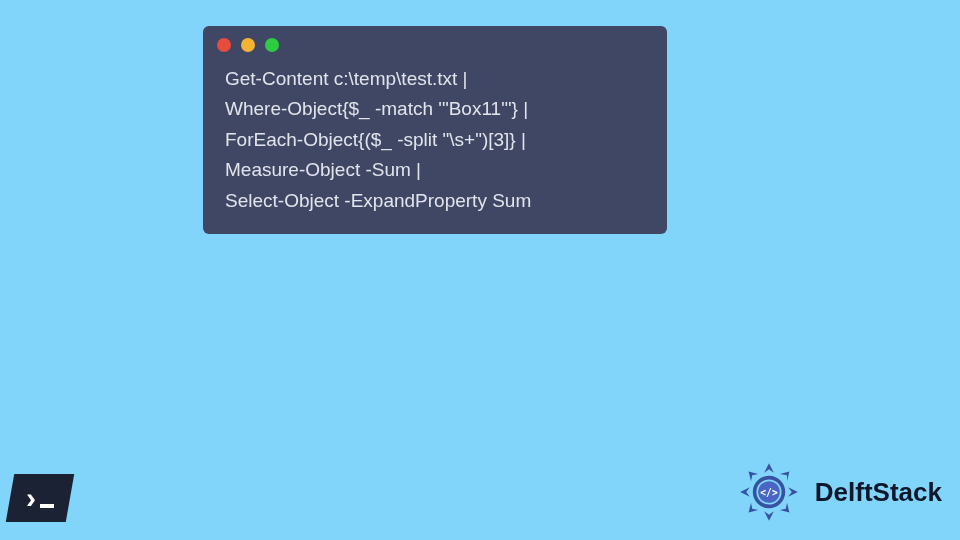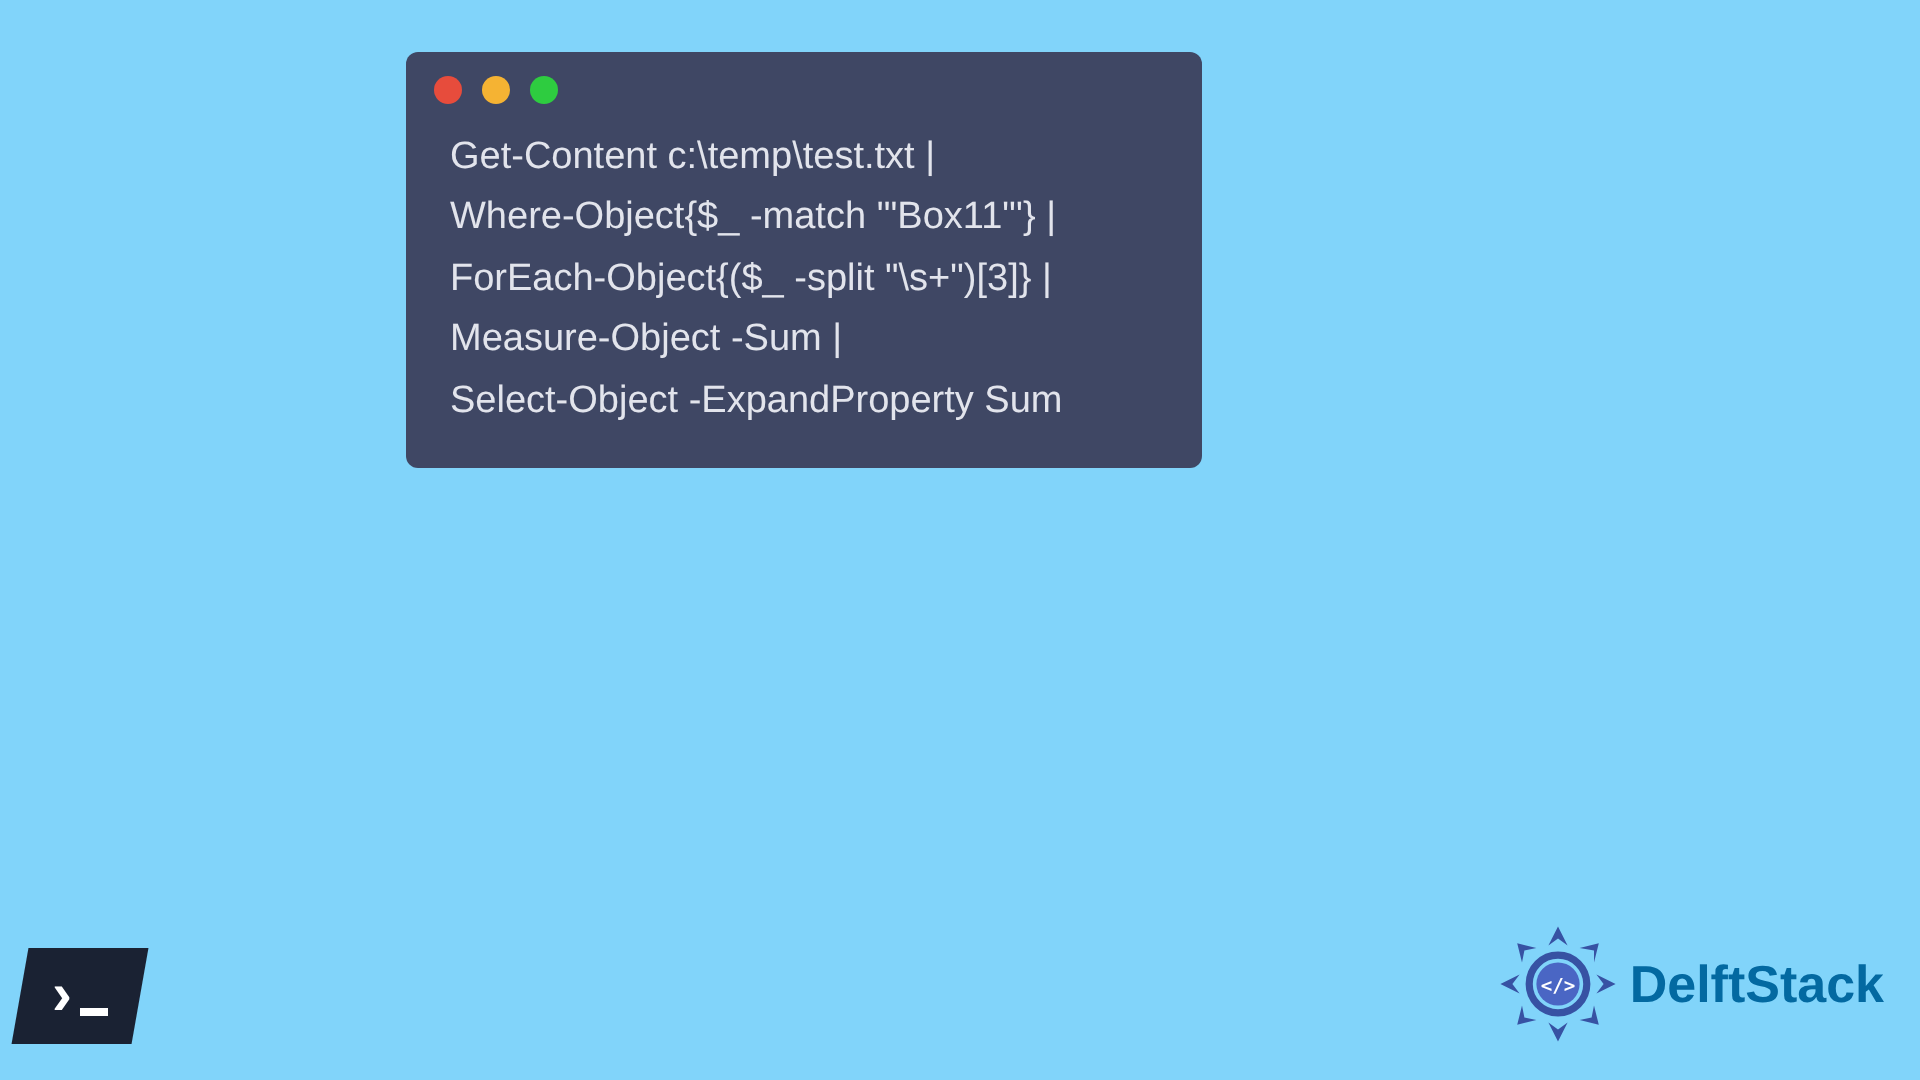--- a/index.html
+++ b/index.html
@@ -15,7 +15,7 @@
     position: absolute;
     left: 203px;
     top: 26px;
-    width: 398px;
+    width: 464px;
     background: #3f4764;
     border-radius: 6px;
     padding-bottom: 14px;

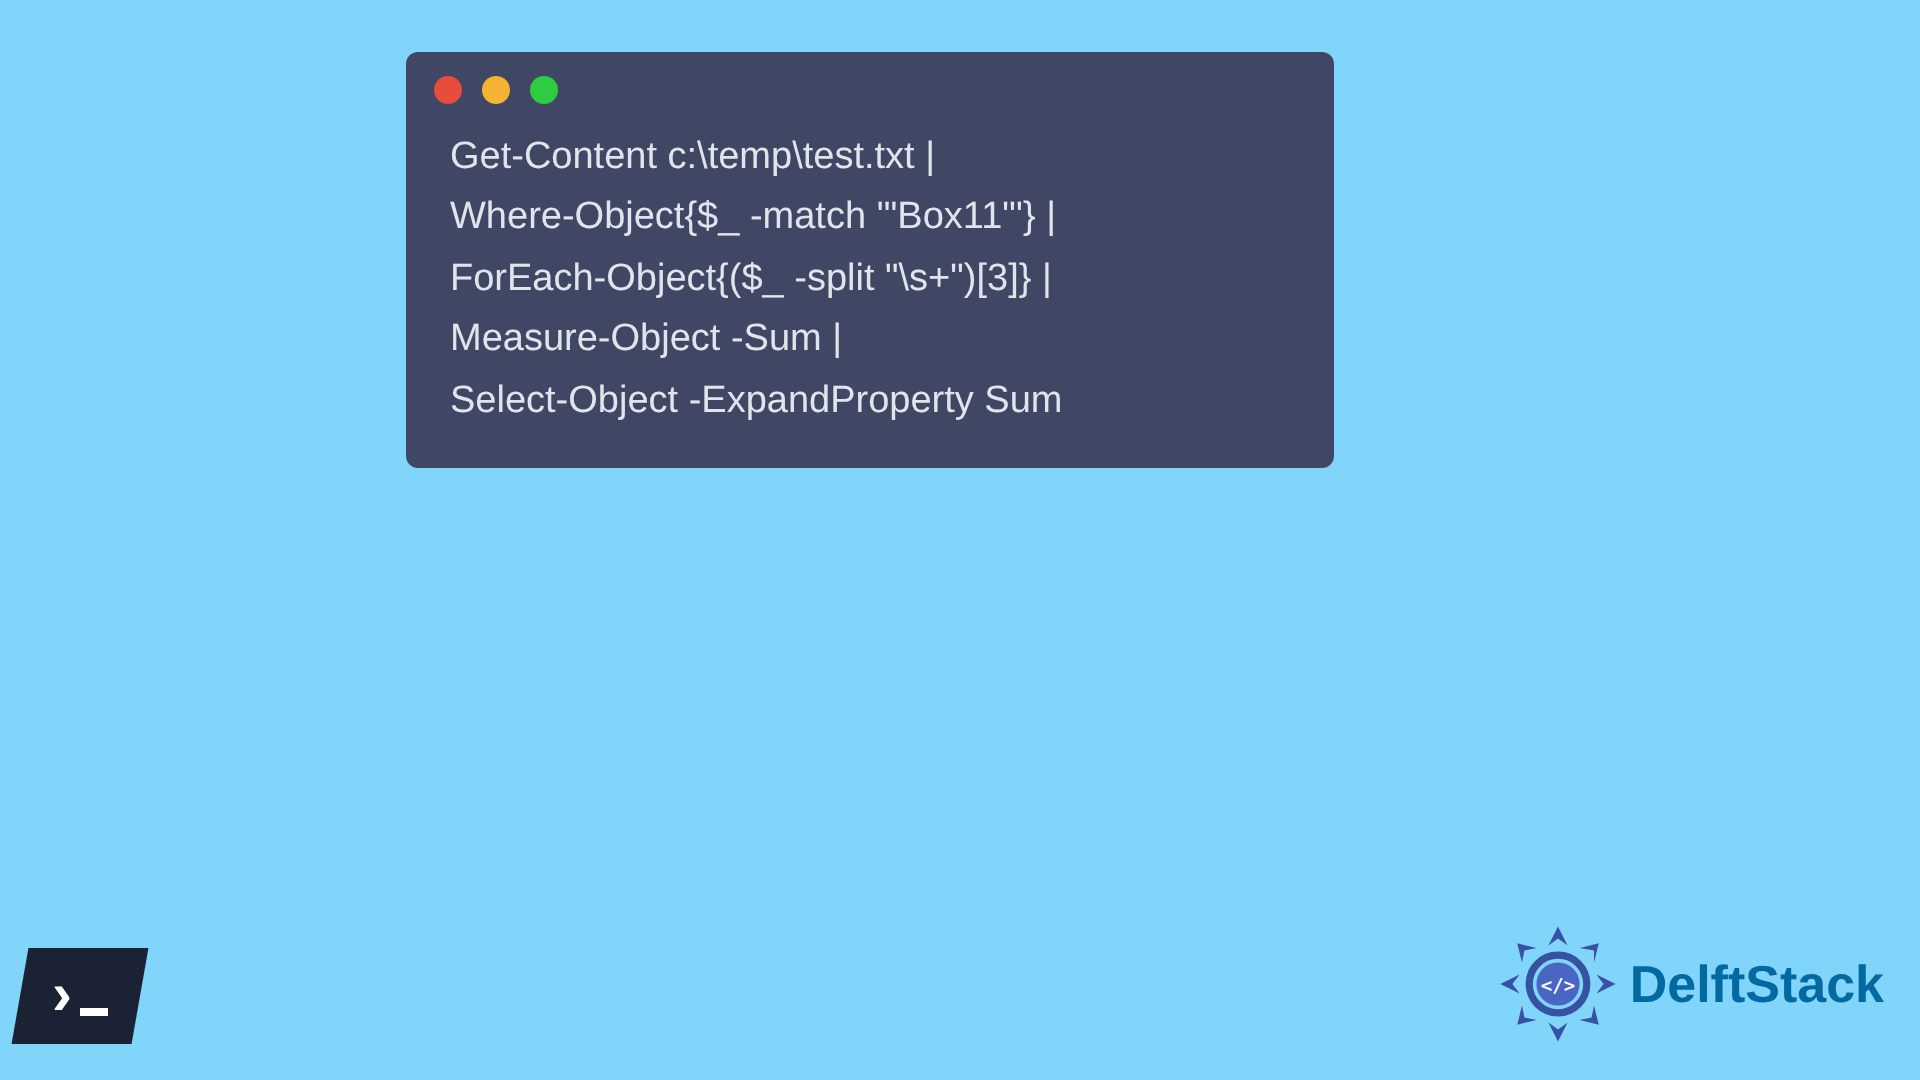--- a/index.html
+++ b/index.html
@@ -86,7 +86,8 @@
     font-size: 26px;
     font-weight: 600;
     font-family: "Segoe UI", Arial, sans-serif;
-    color: #0369a1;
+    color: #0f172a;
+    margin-left: 10px;
   }
   .brand-logo {
     width: 60px;

